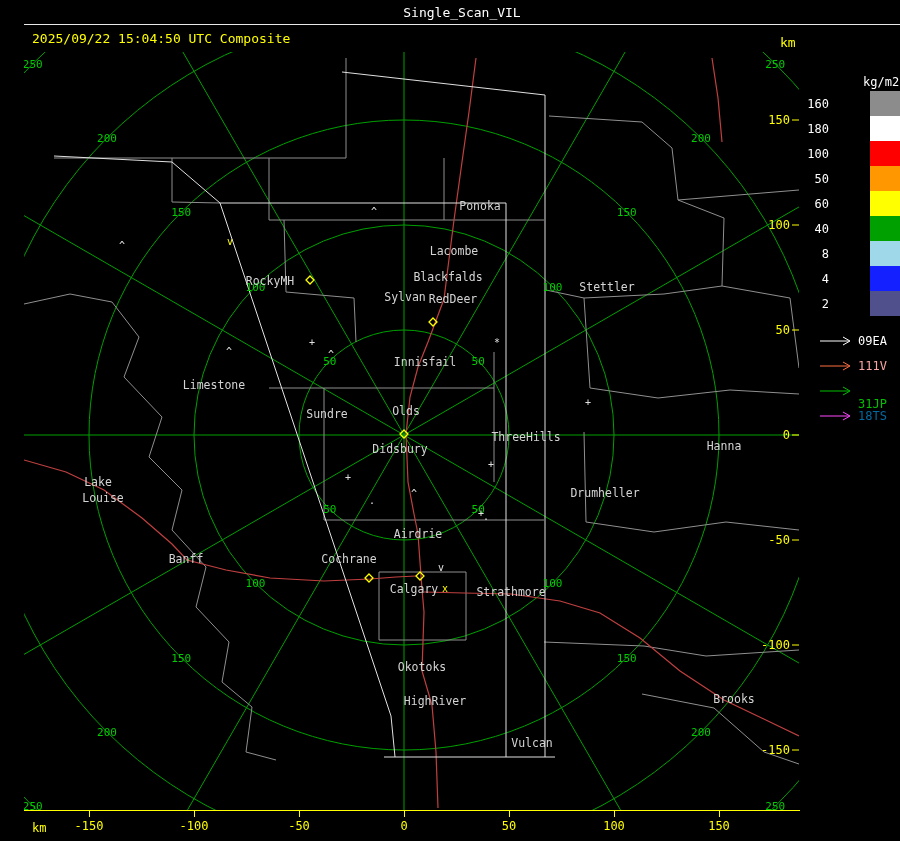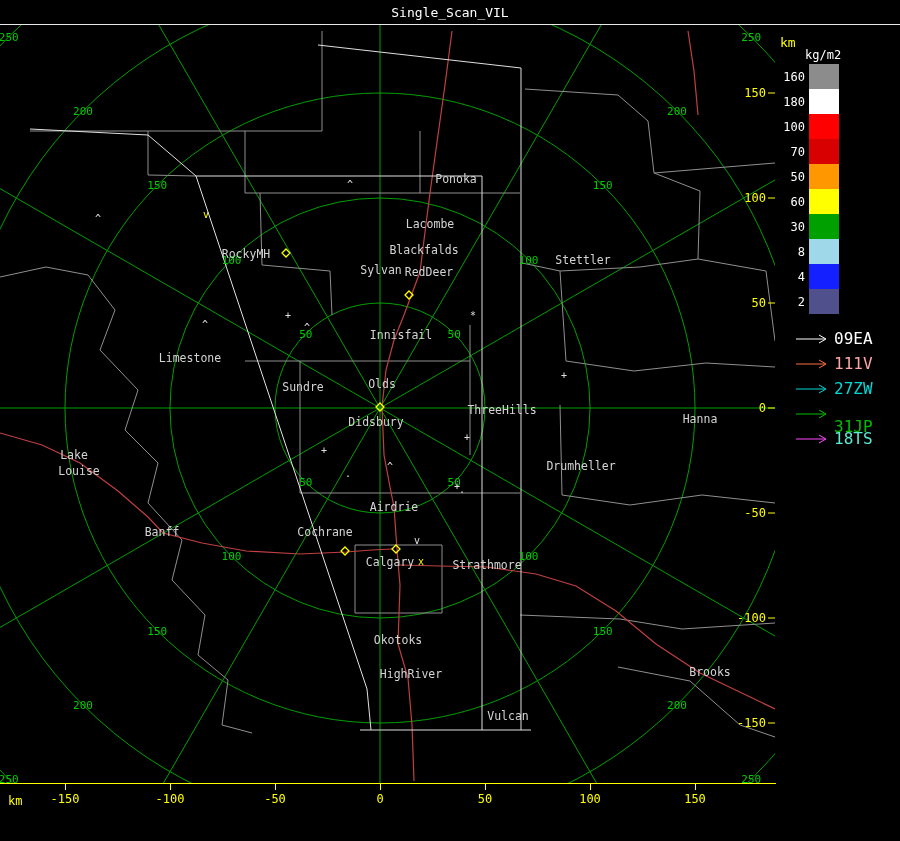--- a/index.html
+++ b/index.html
@@ -10,6 +10,7 @@
     background: #000;
     font-family: "DejaVu Sans Mono", monospace;
     overflow: hidden;
+    padding-left: 24px;
   }
   .title-bar {
     height: 25px;

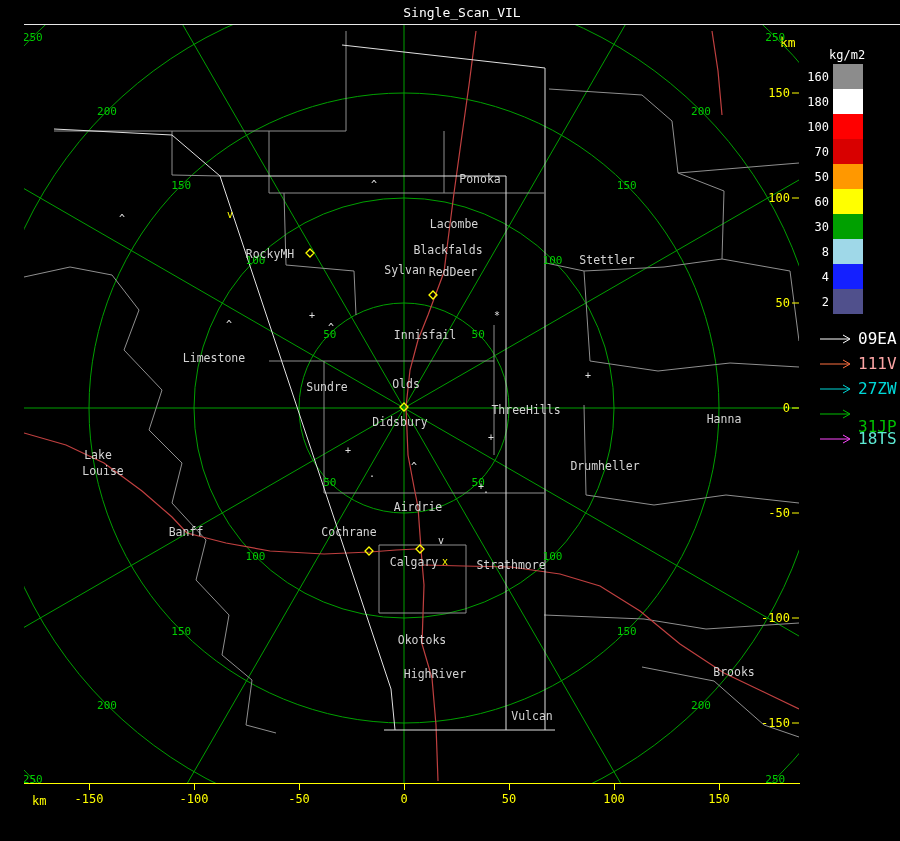--- a/index.html
+++ b/index.html
@@ -61,6 +61,9 @@
     <span>Single_Scan_VIL</span>
   </div>
 
+  <div class="info-bar">
+    <span>2025/09/22 15:04:50 UTC Composite</span>
+  </div>
   <span class="km-top">km</span>
 
   <div class="main-row">

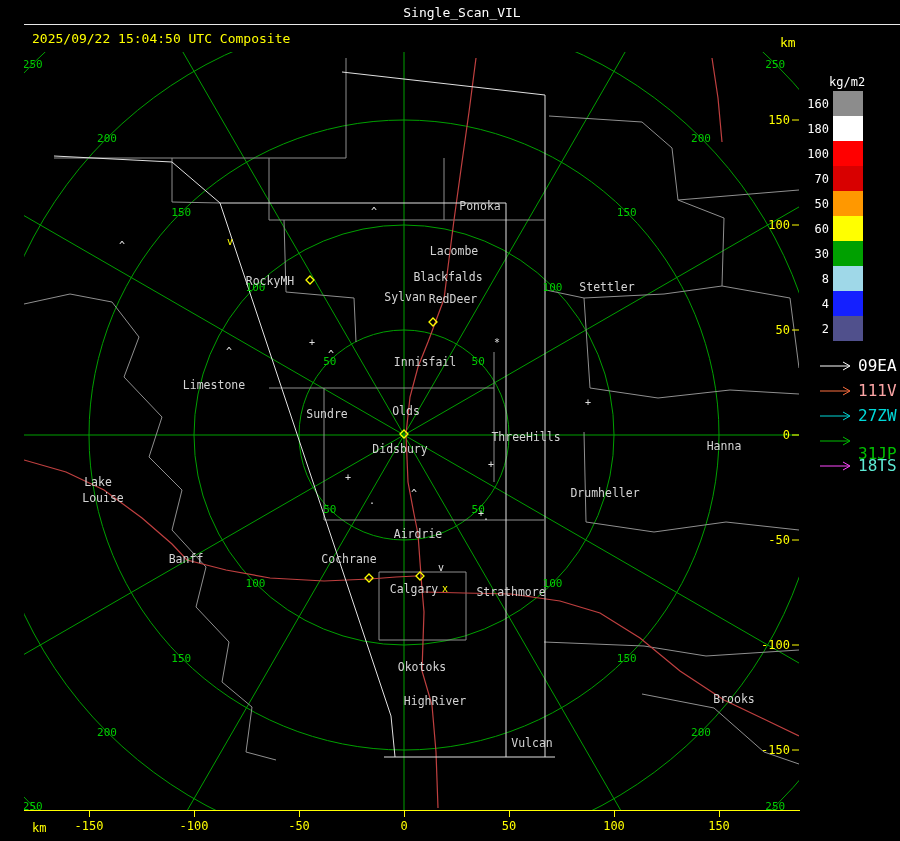--- a/index.html
+++ b/index.html
@@ -29,7 +29,7 @@
   .map-area { position: relative; width: 775px; height: 758px; }
   .map-area svg { display:block; }
   .side-panel { width: 125px; color: #ffffff; font-size: 12px; }
-  .scale-title { margin: 23px 0 2px 30px; }
+  .scale-title { margin: 23px 0 2px 64px; }
   .scale-row { display: flex; align-items: center; height: 25px; }
   .scale-value { width: 30px; text-align: right; margin-right: 4px; font-size: 12px; }
   .scale-swatch { width: 30px; height: 25px; display: inline-block; }

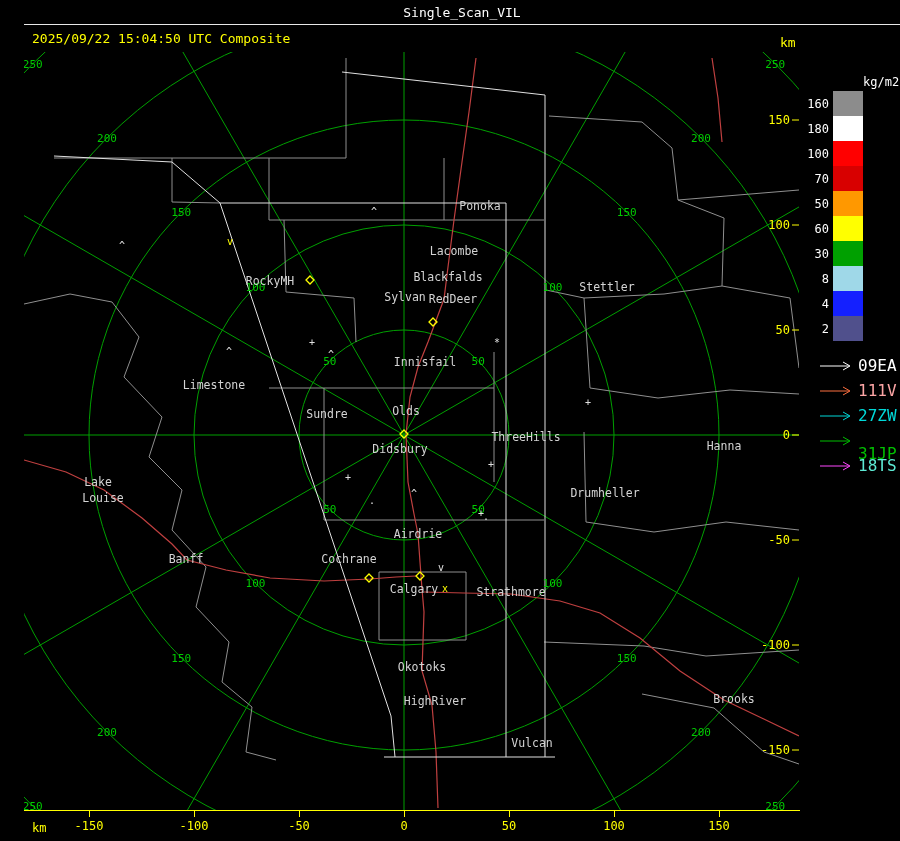--- a/index.html
+++ b/index.html
@@ -30,7 +30,7 @@
   .map-area svg { display:block; }
   .side-panel { width: 125px; color: #ffffff; font-size: 12px; }
   .scale-title { margin: 23px 0 2px 64px; }
-  .scale-row { display: flex; align-items: center; height: 25px; }
+  .scale-row { display: flex; align-items: center; height: 25px; justify-content: space-between; }
   .scale-value { width: 30px; text-align: right; margin-right: 4px; font-size: 12px; }
   .scale-swatch { width: 30px; height: 25px; display: inline-block; }
   #radar-rows { margin-top: 12px; }

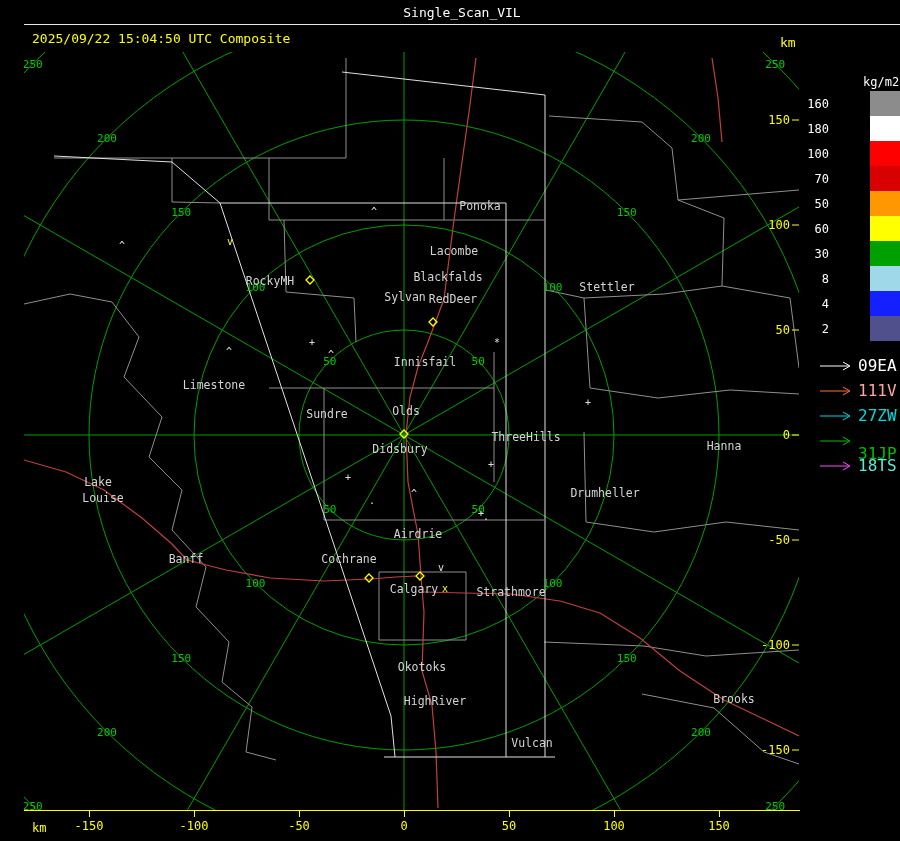--- a/index.html
+++ b/index.html
@@ -229,10 +229,6 @@
             <span class="scale-swatch" style="background: rgb(255, 0, 0);"></span>
           </div>
           <div class="scale-row">
-            <span class="scale-value">70</span>
-            <span class="scale-swatch" style="background: rgb(216, 0, 0);"></span>
-          </div>
-          <div class="scale-row">
             <span class="scale-value">50</span>
             <span class="scale-swatch" style="background: rgb(255, 152, 0);"></span>
           </div>

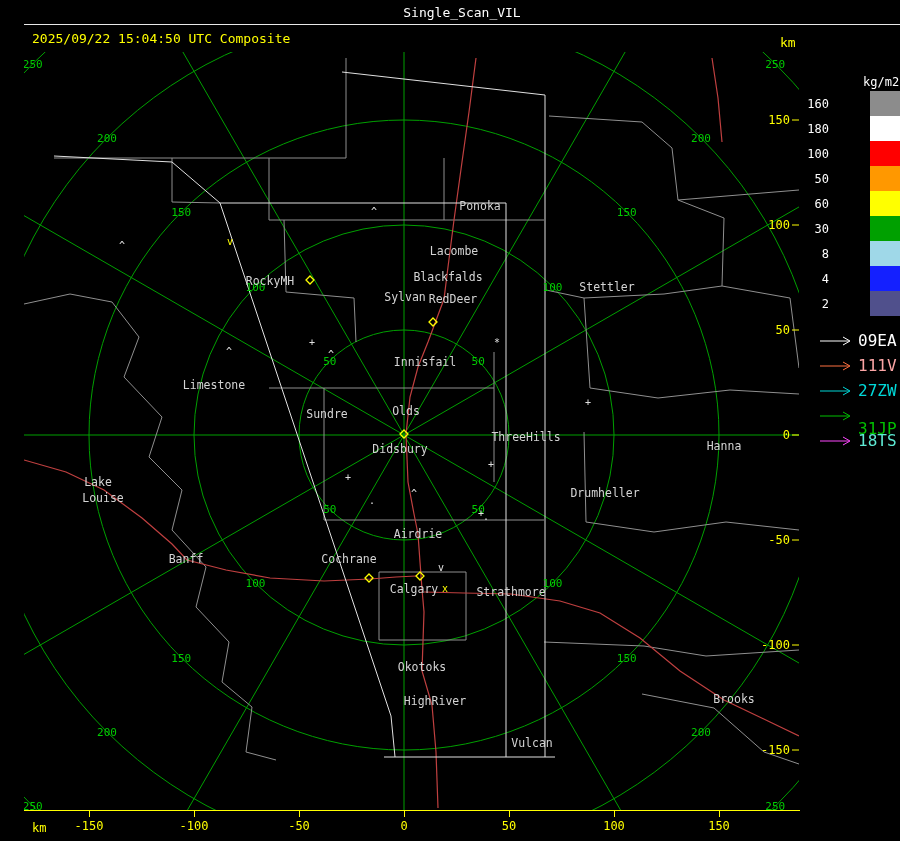--- a/index.html
+++ b/index.html
@@ -237,7 +237,7 @@
             <span class="scale-swatch" style="background: rgb(255, 255, 0);"></span>
           </div>
           <div class="scale-row">
-            <span class="scale-value">30</span>
+            <span class="scale-value">40</span>
             <span class="scale-swatch" style="background: rgb(0, 160, 0);"></span>
           </div>
           <div class="scale-row">

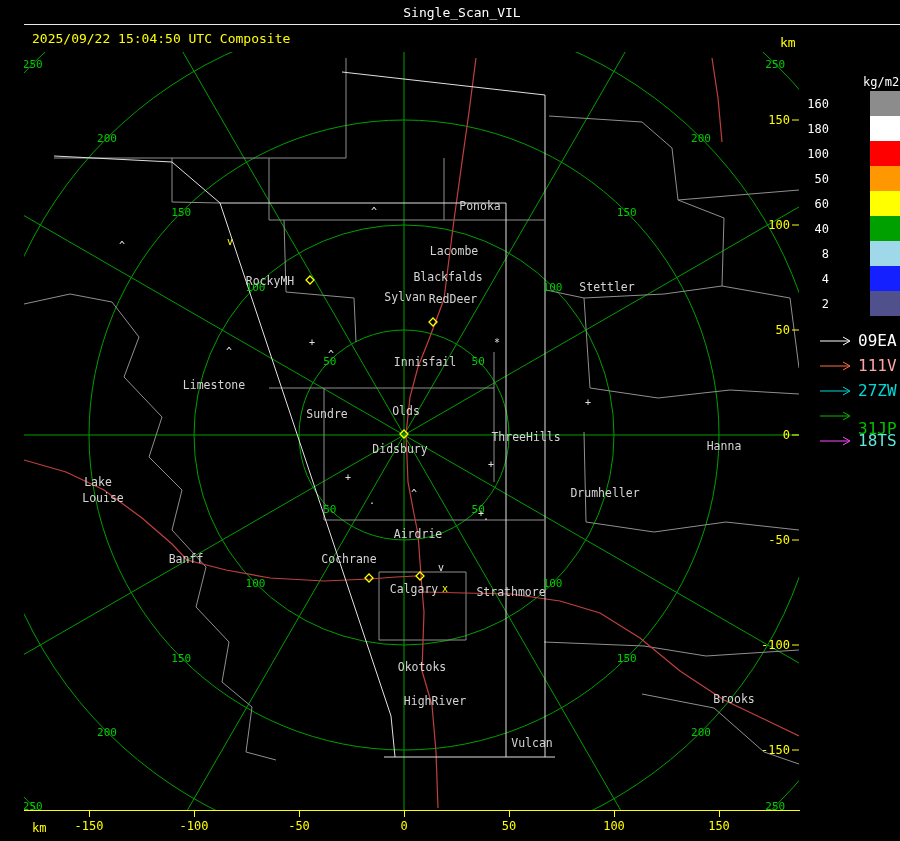--- a/index.html
+++ b/index.html
@@ -34,7 +34,7 @@
   .scale-value { width: 30px; text-align: right; margin-right: 4px; font-size: 12px; }
   .scale-swatch { width: 30px; height: 25px; display: inline-block; }
   #radar-rows { margin-top: 12px; }
-  .radar-row { display: flex; align-items: center; height: 25px; padding-left: 20px; gap: 5px; font-size: 16px; }
+  .radar-row { display: flex; align-items: center; height: 25px; padding-left: 20px; gap: 5px; font-size: 12px; }
   .x-axis { position: relative; height: 31px; color: #ffff00; font-size: 12px; }
   .x-baseline { position:absolute; left:0; top:0; width:776px; height:1px; background:#ffff00; }
   .xtick { position:absolute; top:1px; width:1px; height:6px; background:#ffff00; }

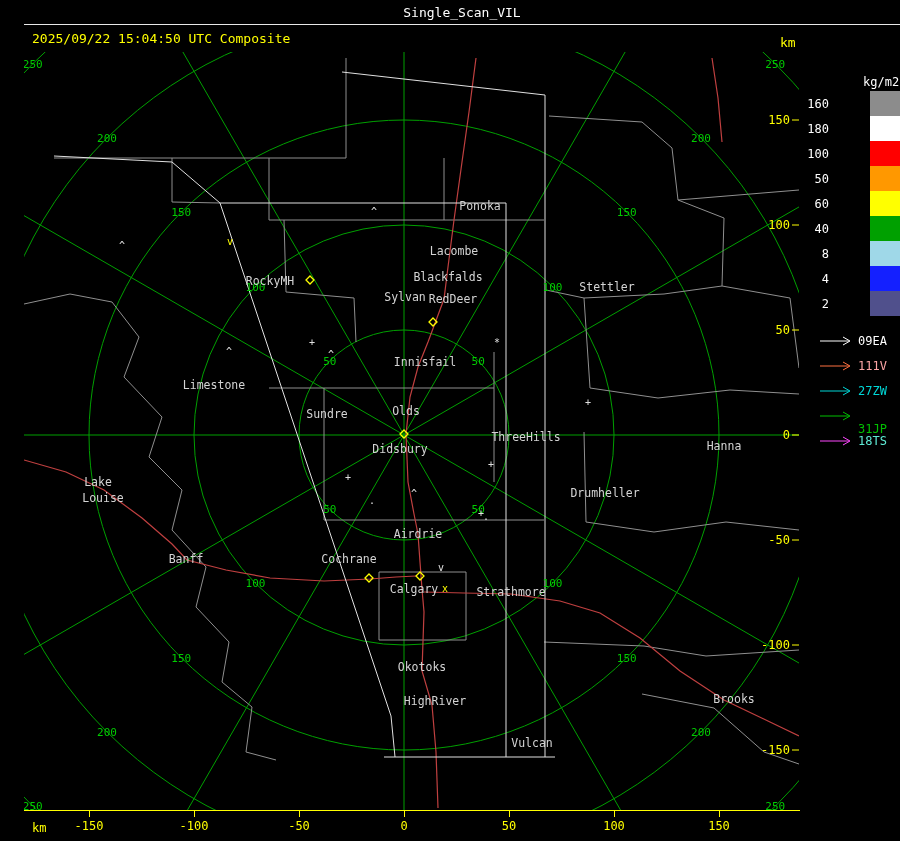--- a/index.html
+++ b/index.html
@@ -270,13 +270,6 @@
           </div>
           <div class="radar-row">
             <svg width="34" height="12">
-              <line x1="1" y1="6" x2="30" y2="6" stroke="#00d8d8" stroke-width="1"></line>
-              <polyline points="24,2 31,6 24,10" fill="none" stroke="#00d8d8" stroke-width="1"></polyline>
-            </svg>
-            <span style="color: rgb(0, 216, 216);">27ZW</span>
-          </div>
-          <div class="radar-row">
-            <svg width="34" height="12">
               <line x1="1" y1="6" x2="30" y2="6" stroke="#00c000" stroke-width="1"></line>
               <polyline points="24,2 31,6 24,10" fill="none" stroke="#00c000" stroke-width="1"></polyline>
             </svg>

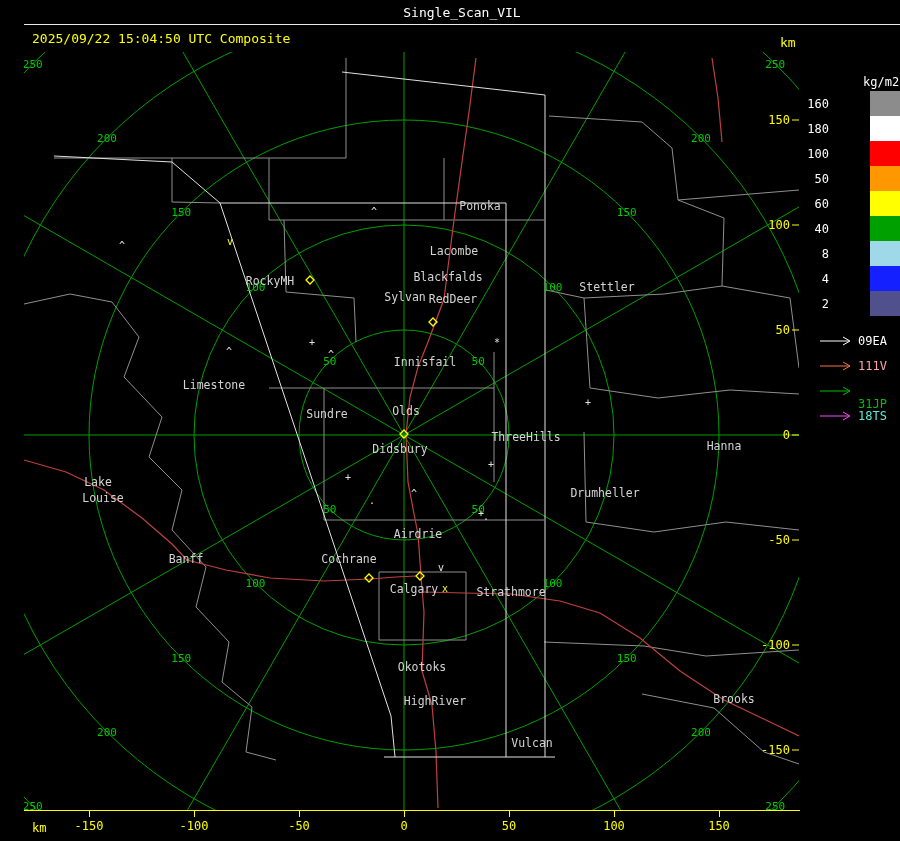--- a/index.html
+++ b/index.html
@@ -280,7 +280,7 @@
               <line x1="1" y1="6" x2="30" y2="6" stroke="#ff48ff" stroke-width="1"></line>
               <polyline points="24,2 31,6 24,10" fill="none" stroke="#ff48ff" stroke-width="1"></polyline>
             </svg>
-            <span style="color: #5eead4;">18TS</span>
+            <span style="color: #0369a1;">18TS</span>
           </div>
         </div>
     </div>

